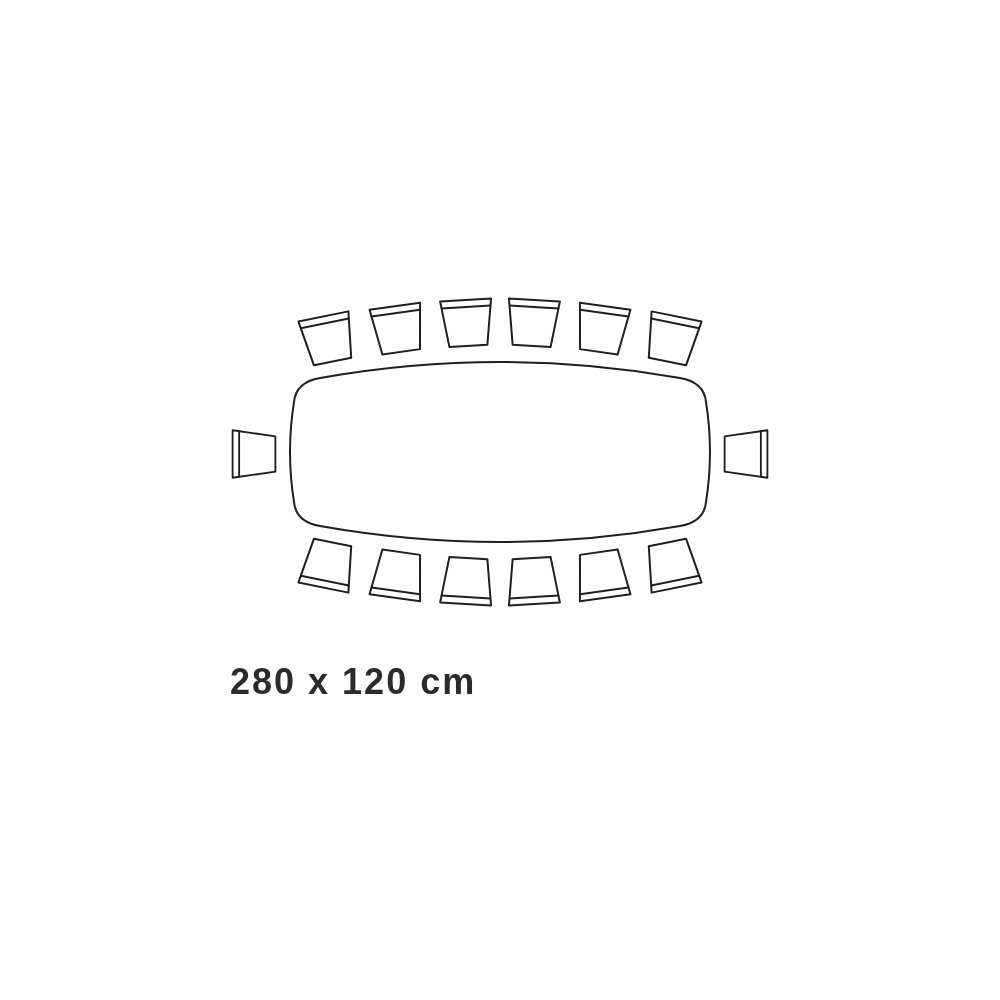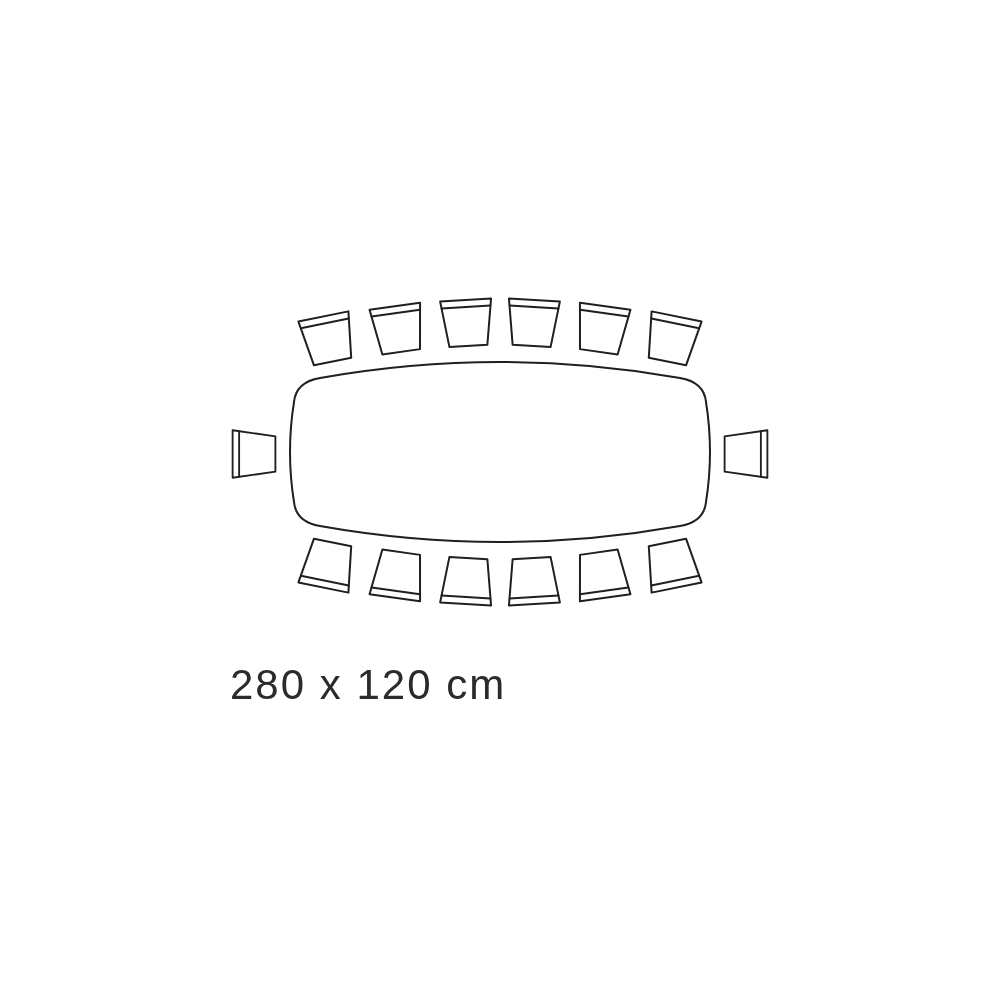--- a/index.html
+++ b/index.html
@@ -40,8 +40,8 @@
     position:absolute;
     left:230px;
     top:664px;
-    font-size:42px;
-    font-weight:400;
+    font-size:36px;
+    font-weight:700;
     letter-spacing:2px;
     line-height:1;
     color:var(--text);

